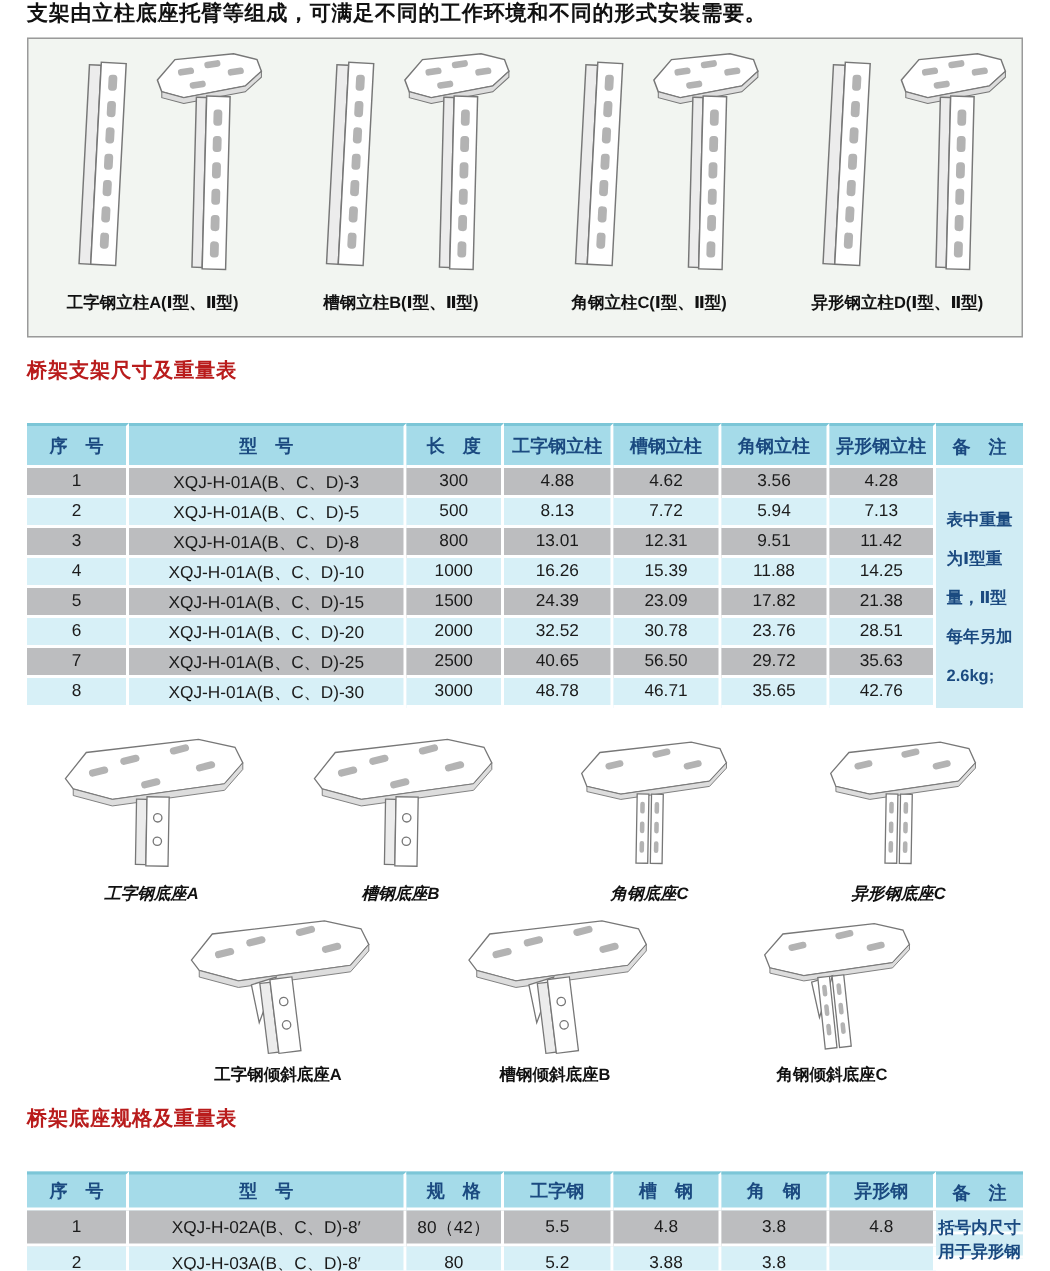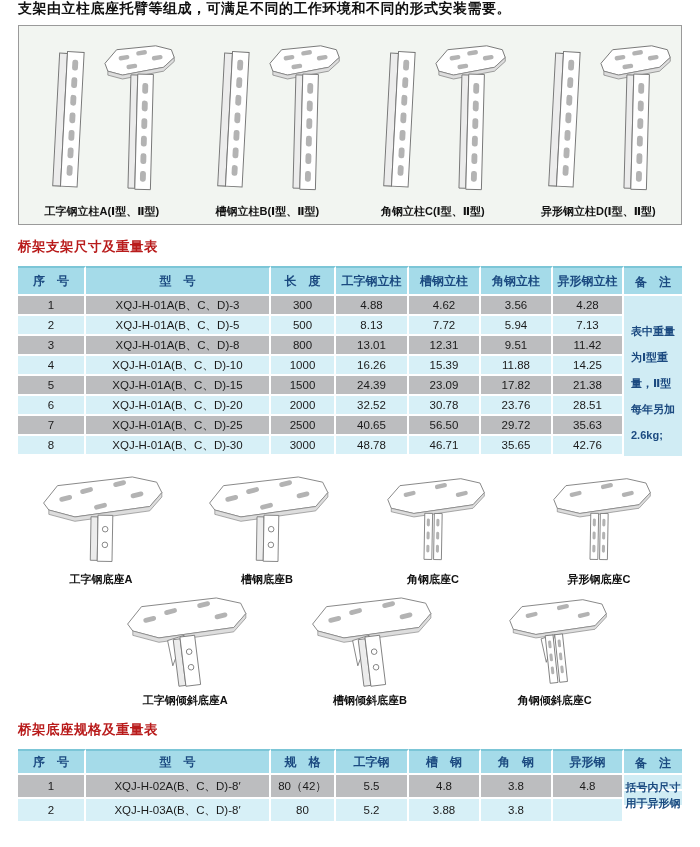--- a/index.html
+++ b/index.html
@@ -18,7 +18,7 @@
     background:#f2f5f1; border:1px solid #9a9a9a;
     display:flex;
   }
-  .panel-item { flex:1; display:flex; flex-direction:column; align-items:center; justify-content:flex-end; padding-bottom:5px; }
+  .panel-item { flex:1; display:flex; flex-direction:column; align-items:center; justify-content:flex-end; padding-bottom:15px; }
   .panel-item svg { width:148px; height:166px; }
   .panel-label { font-size:11px; font-weight:bold; color:#111; white-space:nowrap; }
 

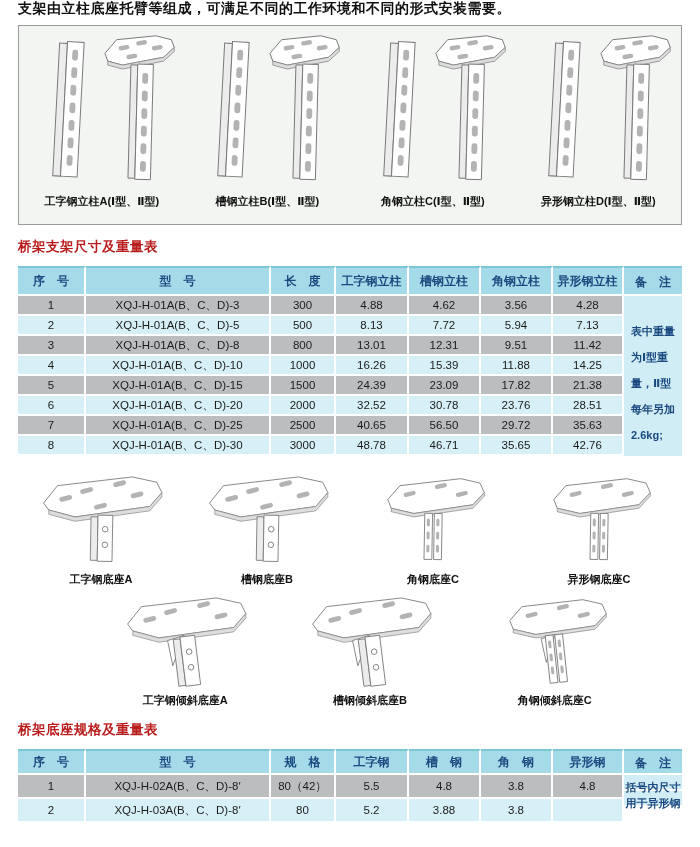--- a/index.html
+++ b/index.html
@@ -25,7 +25,7 @@
   .section-title { margin-top:13px; font-size:13.5px; font-weight:bold; color:#b91c1c; letter-spacing:0.5px; }
 
   
-  .table-wrap { margin-top:10px; display:flex; align-items:flex-start; }
+  .table-wrap { margin-top:26px; display:flex; align-items:flex-start; }
   table { border-collapse:separate; border-spacing:0; table-layout:fixed; width:606px; }
   th,td {
     box-sizing:border-box; padding:0; overflow:hidden; white-space:nowrap;

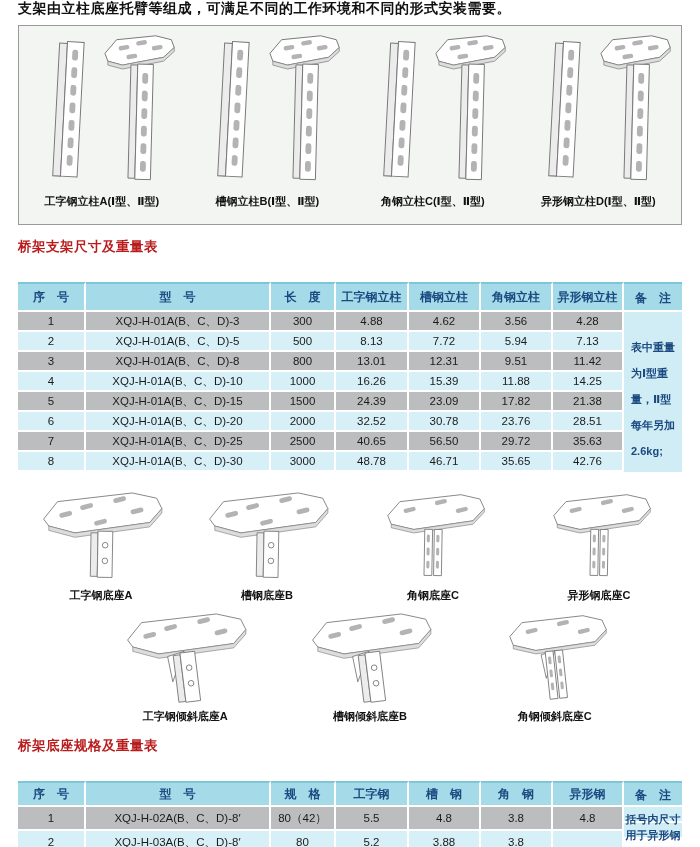--- a/index.html
+++ b/index.html
@@ -68,7 +68,7 @@
   }
 
   
-  .bases-row1 { margin-top:14px; display:flex; }
+  .bases-row1 { margin-top:14px; display:flex;font-style:italic; }
   .bases-row2 { margin-top:4px; display:flex; padding-left:75px; padding-right:35px; }
   .base-fig { flex:1; display:flex; flex-direction:column; align-items:center; }
   .base-fig svg { width:158px; height:100px; }

